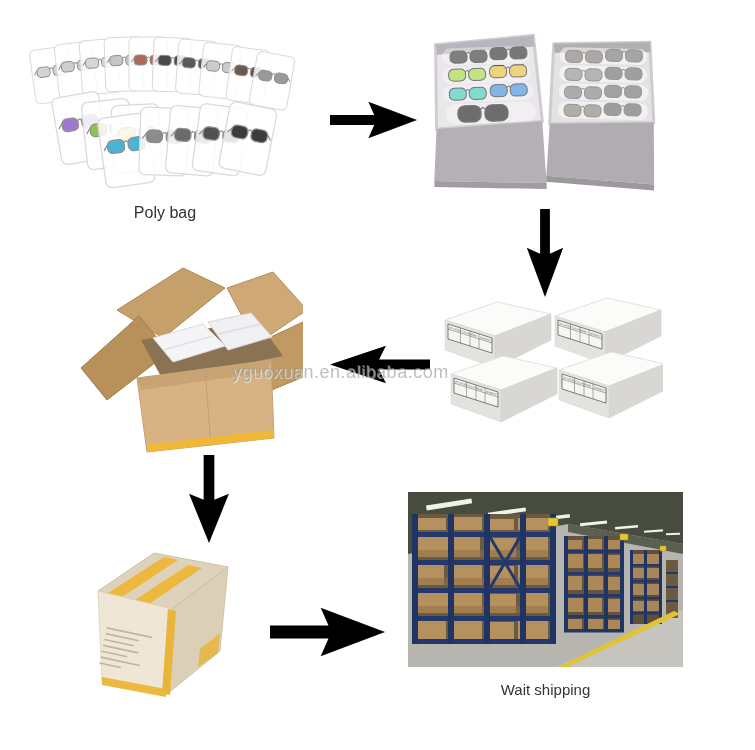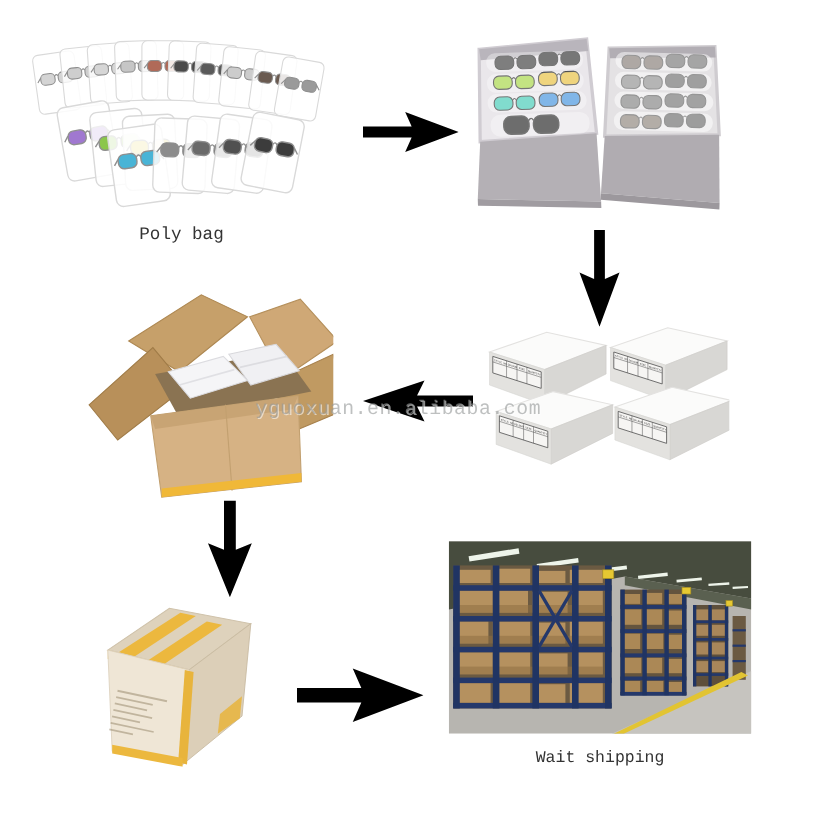--- a/index.html
+++ b/index.html
@@ -4,7 +4,7 @@
 <style>
   html,body{margin:0;padding:0;background:#fff;}
   #canvas{position:relative;width:755px;height:722px;background:#ffffff;overflow:hidden;
-          font-family:Liberation Mono, monospace;}
+          font-family:Liberation Sans, sans-serif;}
   .photo{position:absolute;}
   .arrow{position:absolute;}
   .arrow svg{display:block;width:100%;height:100%;}

